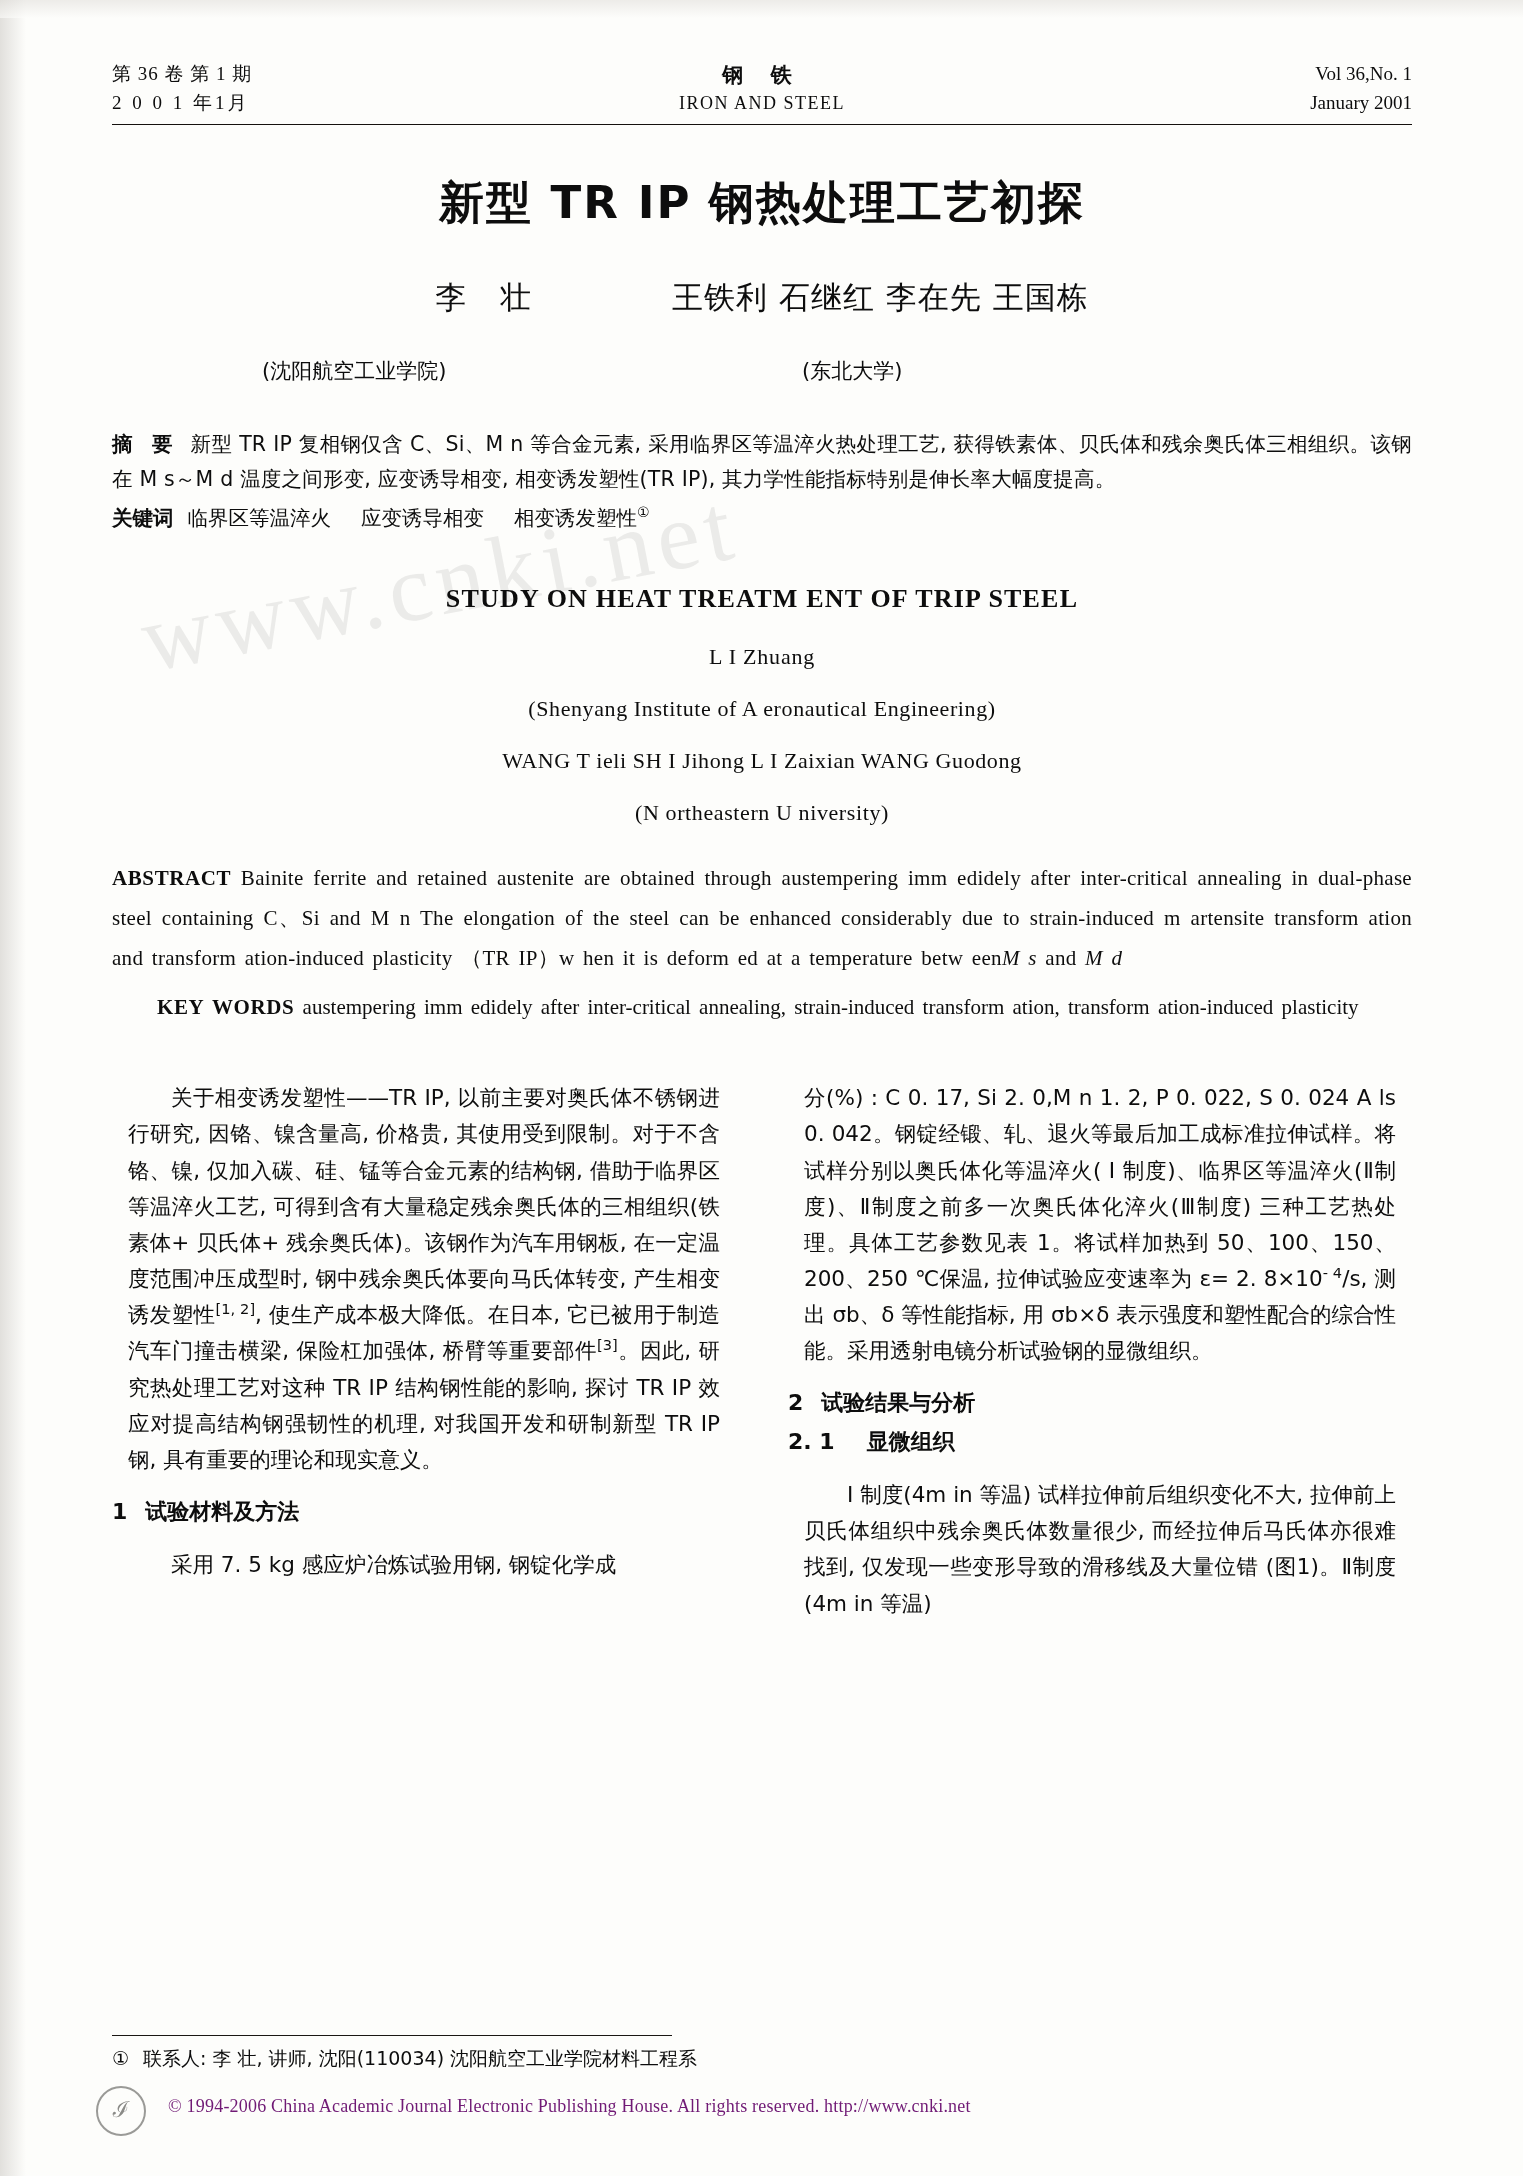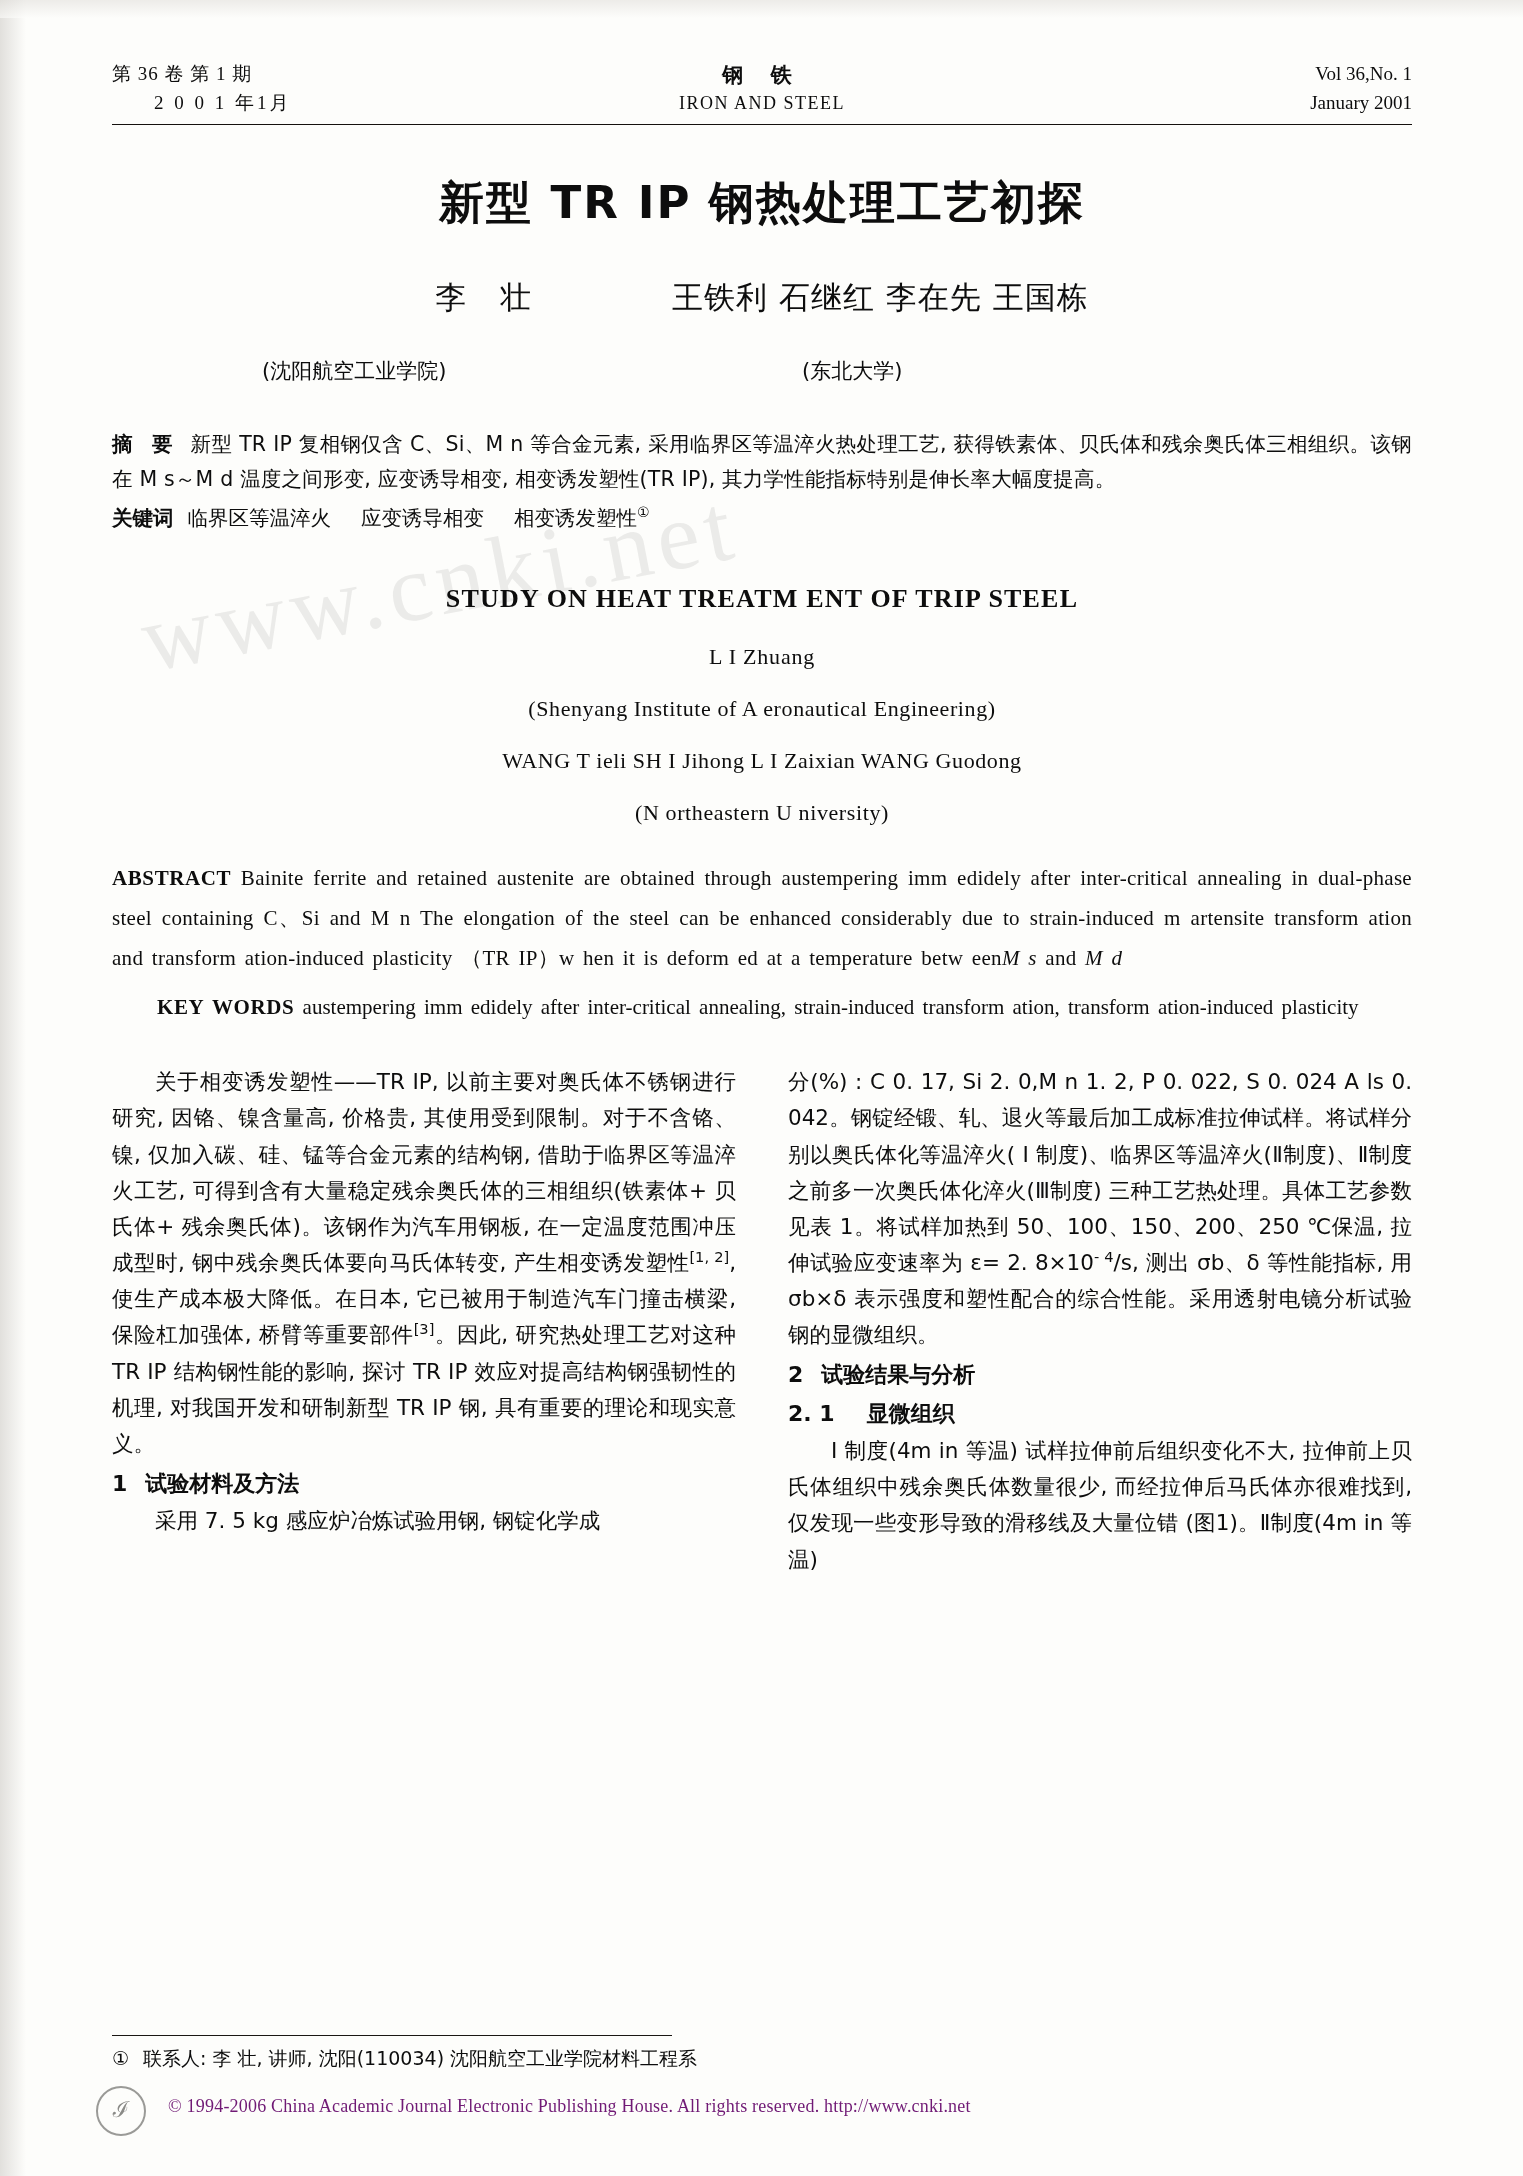--- a/index.html
+++ b/index.html
@@ -54,7 +54,7 @@
     font-family: "Liberation Serif", serif;
   }
   .rh-left .l1 { font-size: 19px; letter-spacing: 1px; }
-  .rh-left .l2 { font-size: 19px; letter-spacing: 3px; margin-left: 42px; }
+  .rh-left .l2 { font-size: 19px; letter-spacing: 3px; }
   .rh-center {
     position: absolute; left: 50%; top: 0;
     transform: translateX(-50%);

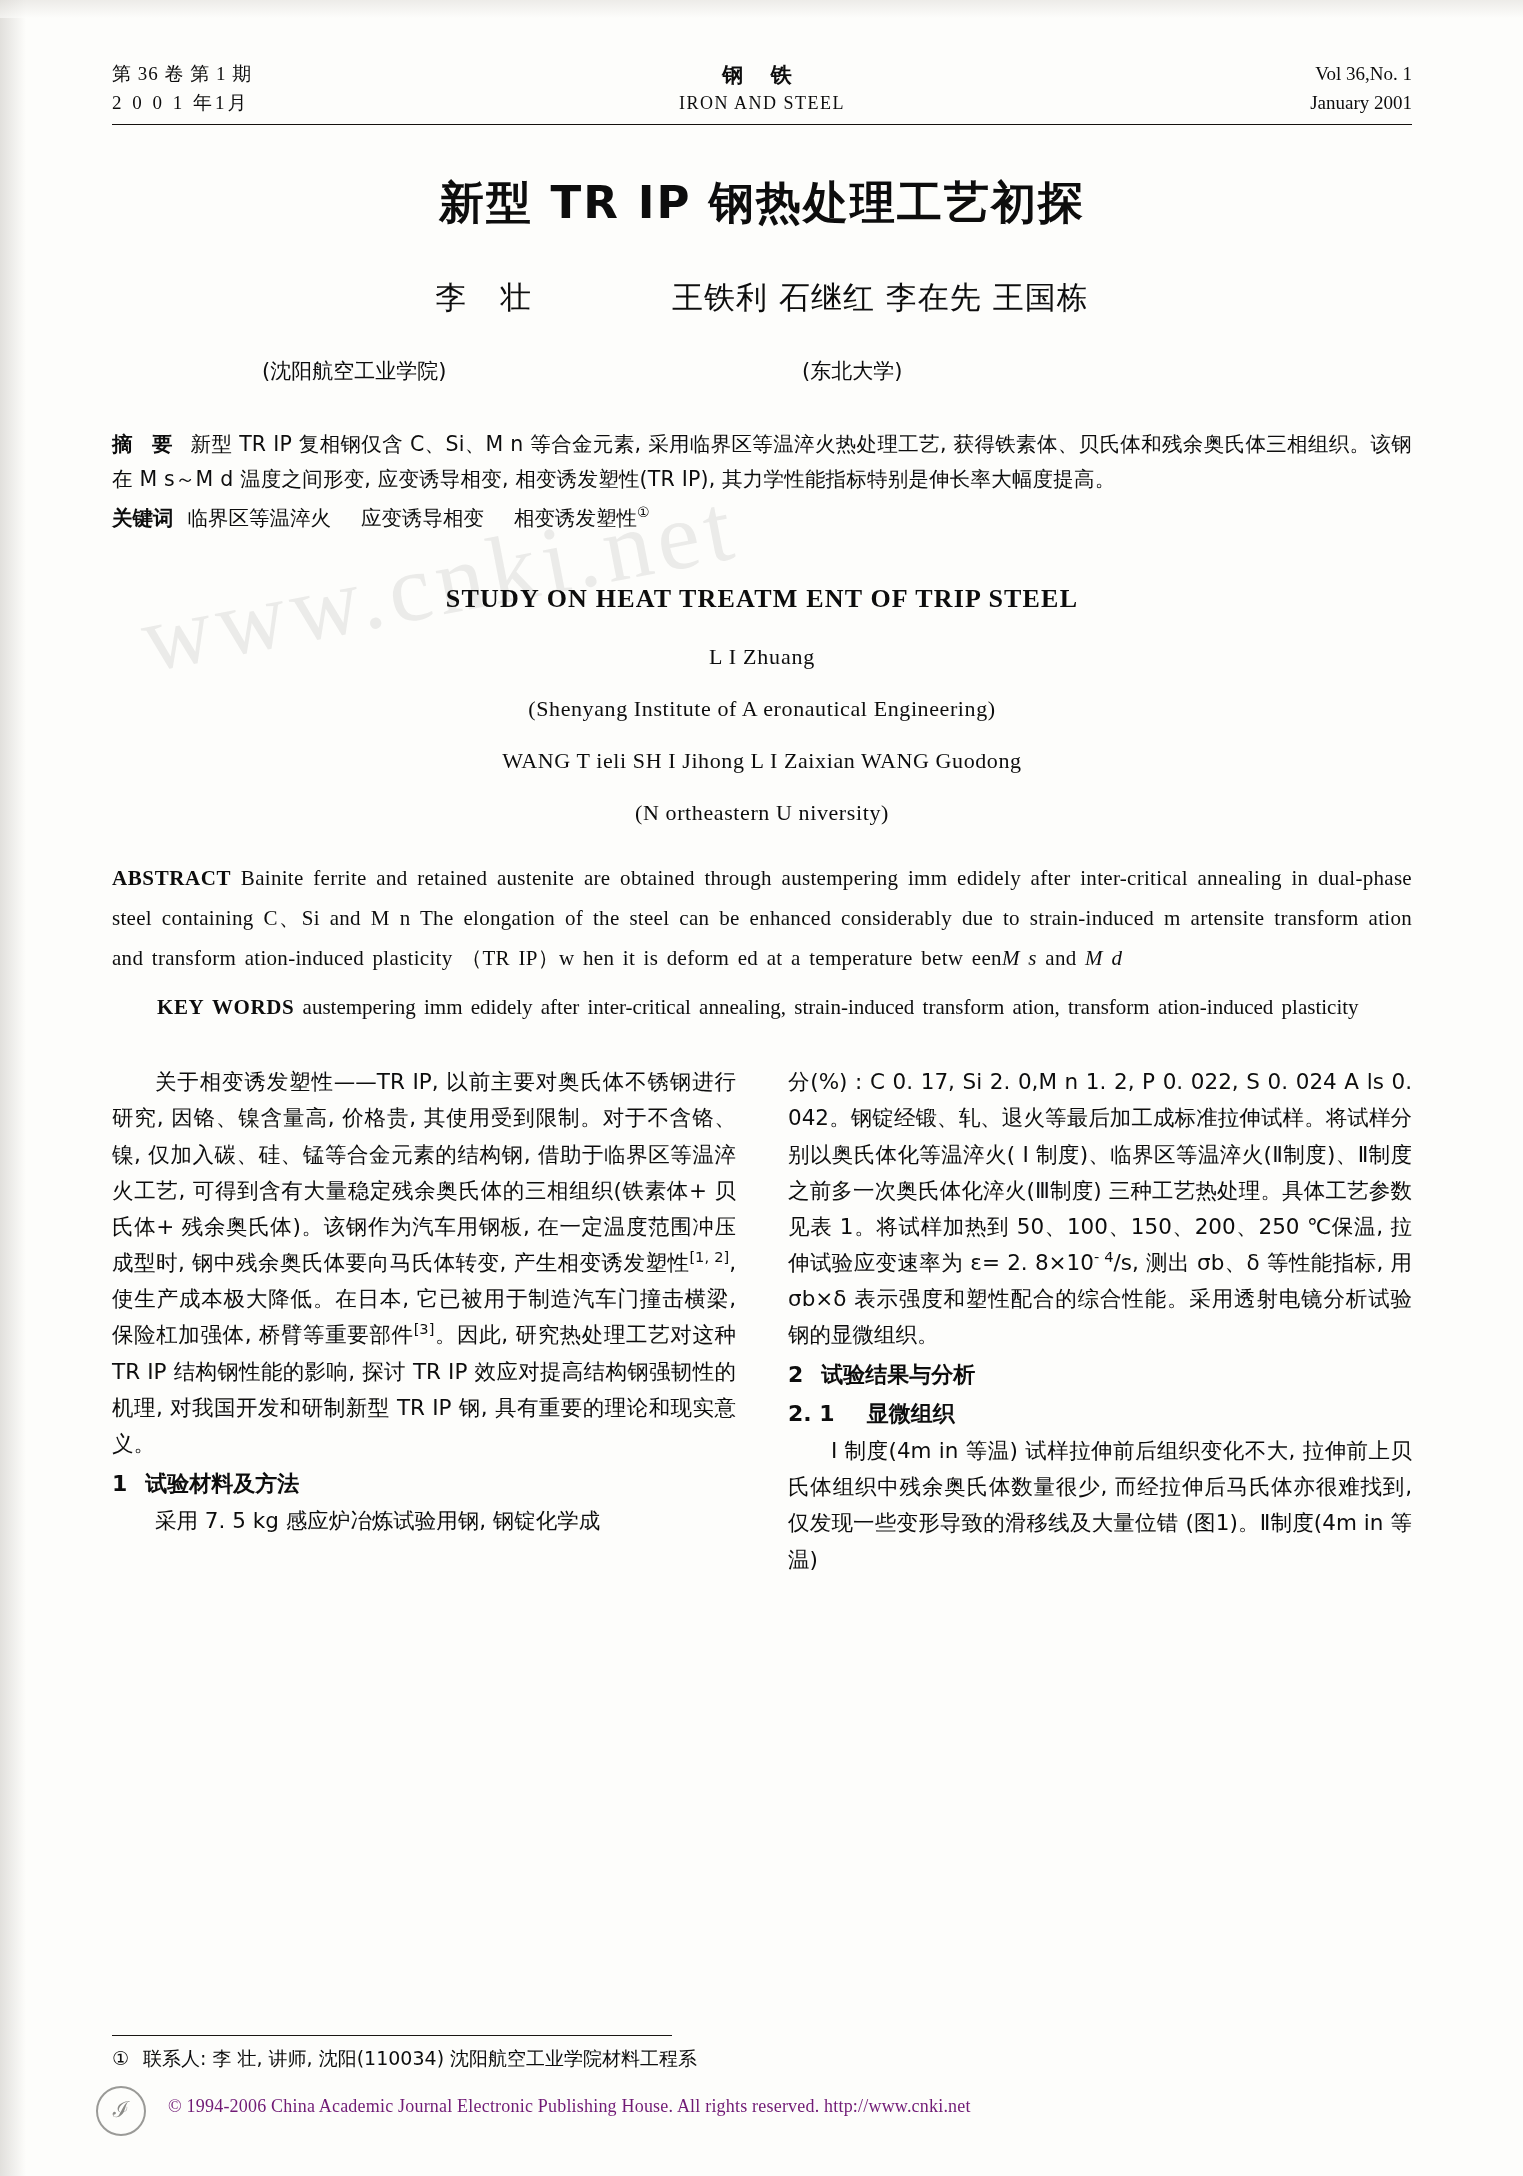--- a/index.html
+++ b/index.html
@@ -189,7 +189,7 @@
     font-family: "DejaVu Sans", sans-serif;
     letter-spacing: 0px;
   }
-  .col p { margin: 0; text-indent: 2em; }
+  .col p { margin: 16px; text-indent: 2em; }
   .col p.noind { text-indent: 0; }
   .sec-h {
     margin: 4px 0 0 0;

